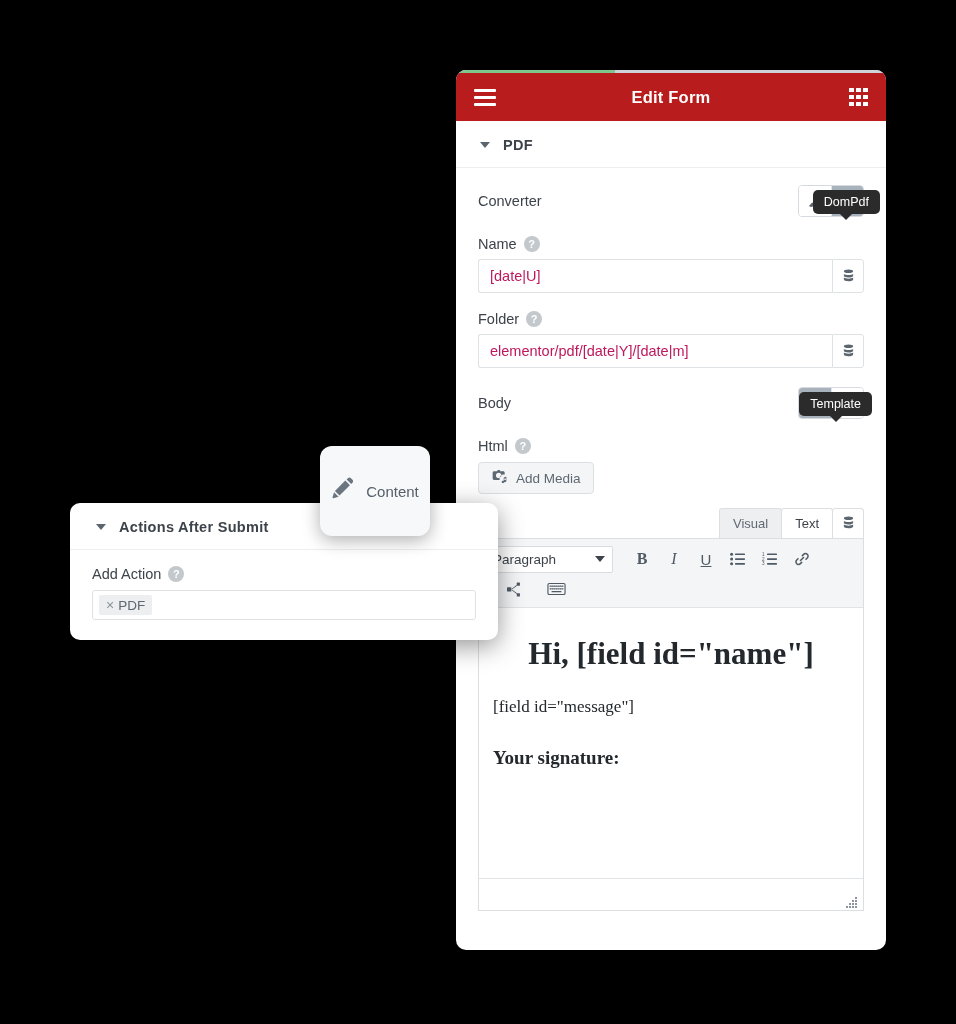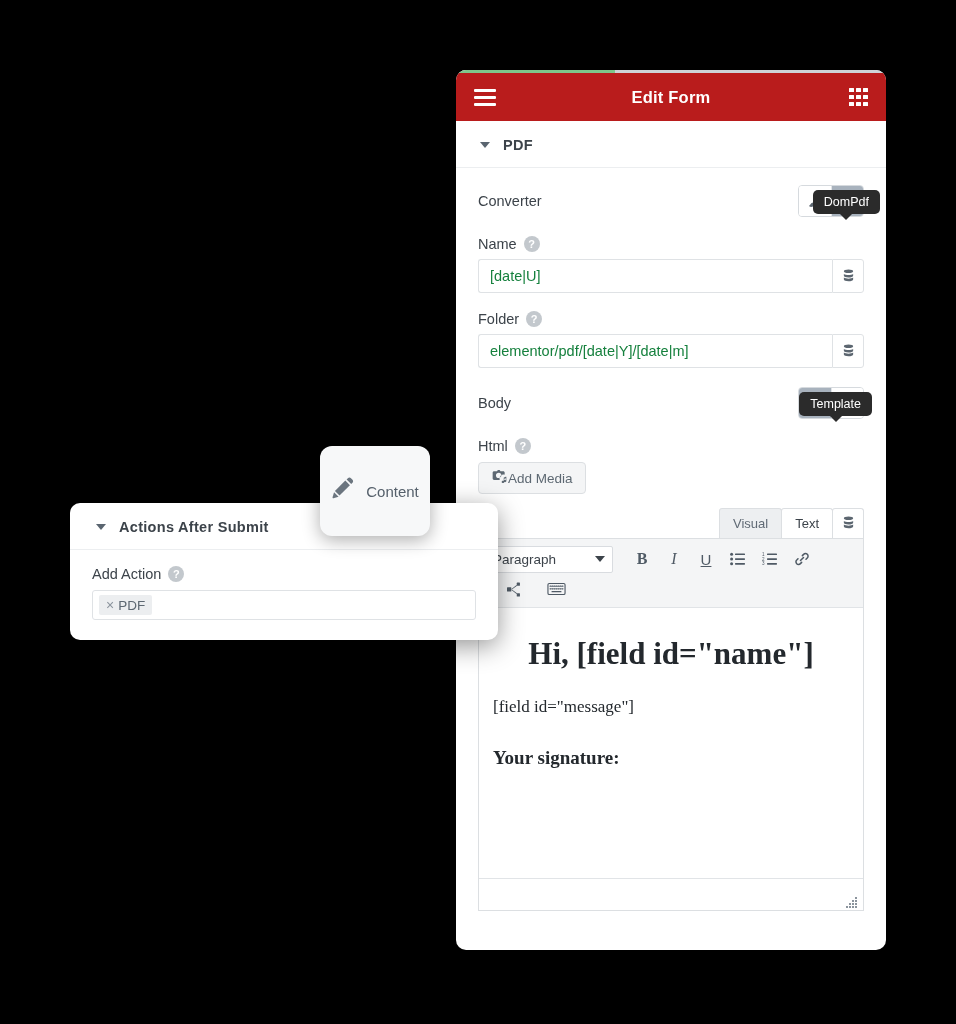--- a/index.html
+++ b/index.html
@@ -95,7 +95,7 @@
     flex: 1; height: 34px;
     border: 1px solid #dfe2e5; border-right: none;
     border-radius: 3px 0 0 3px;
-    padding: 0 11px; font-size: 14.5px; color: #15803d;
+    padding: 0 11px; font-size: 14.5px; color: #be185d;
     font-family: "Liberation Sans", sans-serif; background: #fff;
     outline: none; min-width: 0;
   }

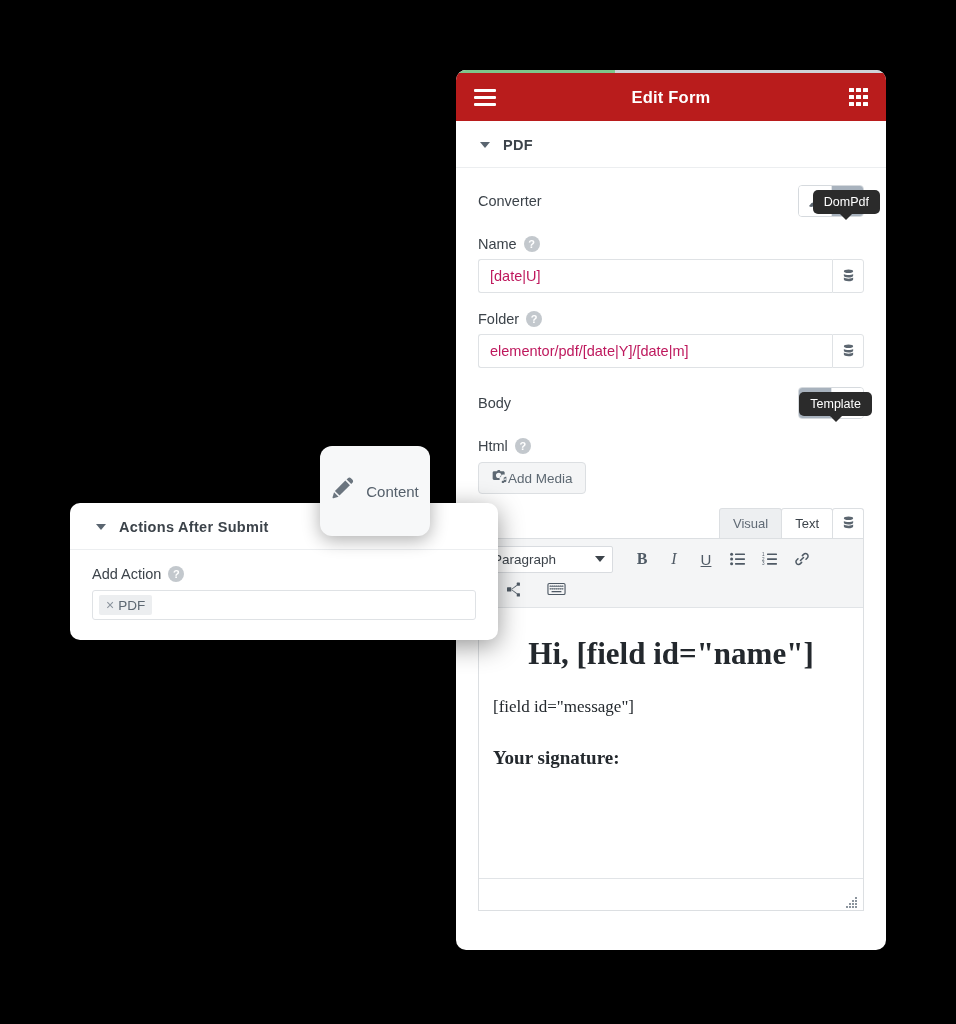--- a/index.html
+++ b/index.html
@@ -120,7 +120,7 @@
 
   
   .btn-media {
-    display: inline-flex; align-items: center; gap: 0;
+    display: inline-flex; align-items: center; gap: 8px;
     height: 32px; padding: 0 12px; margin-top: 8px;
     background: #f4f5f6; border: 1px solid #dcdfe2; border-radius: 4px;
     font-size: 13.5px; color: #5d6872; cursor: pointer;

